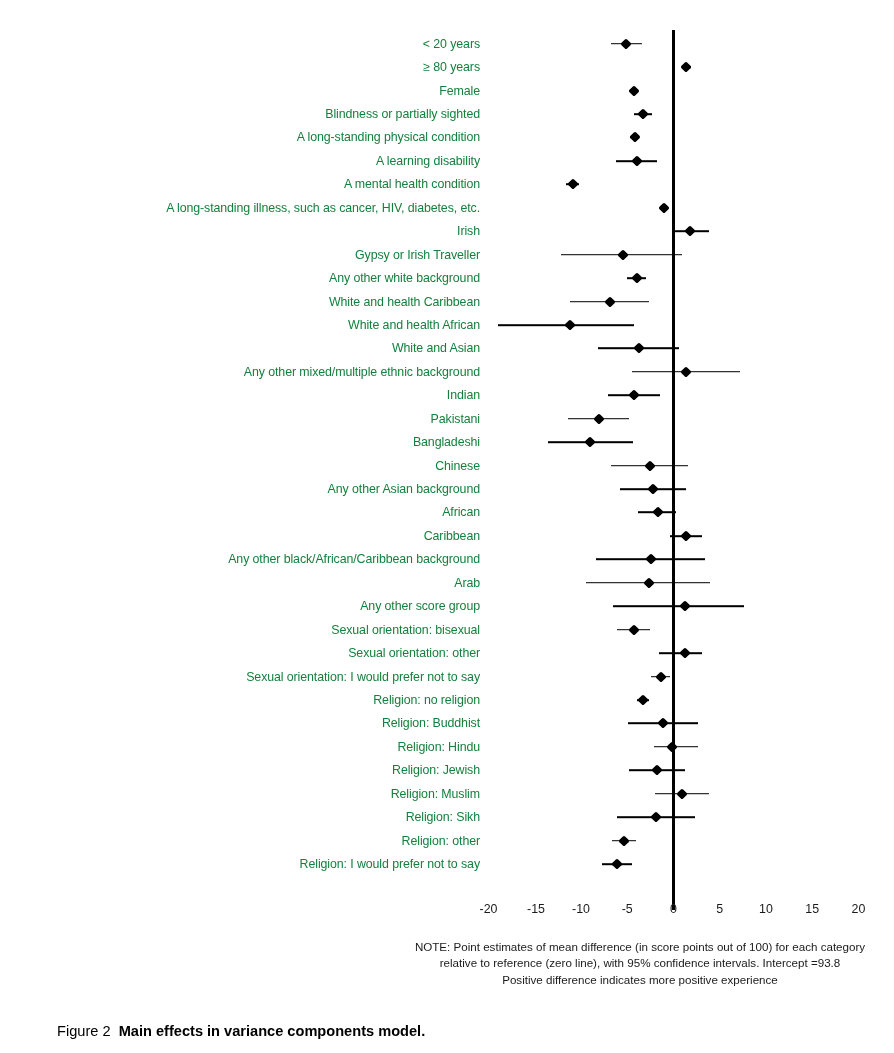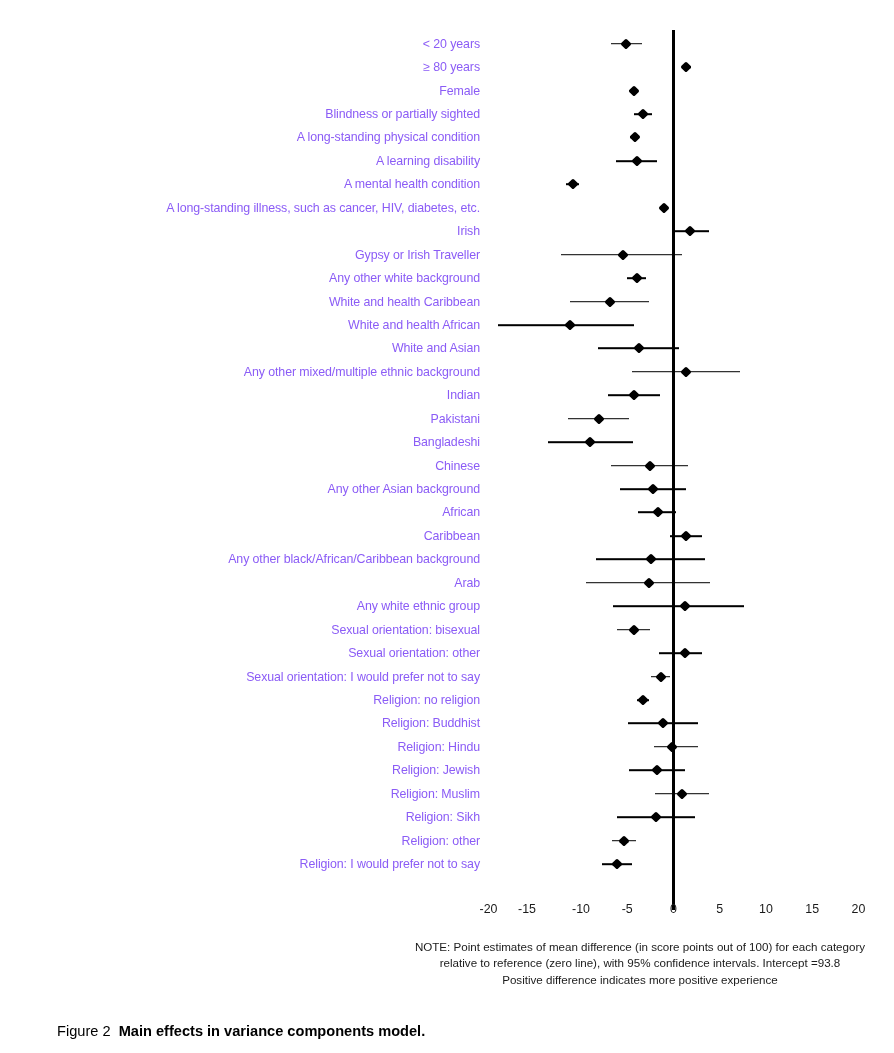--- a/index.html
+++ b/index.html
@@ -44,7 +44,7 @@
     white-space: nowrap;
     font-size: 12.4px;
     line-height: 1;
-    color: #8b5cf6;
+    color: #15803d;
     letter-spacing: -0.1px;
   }
 

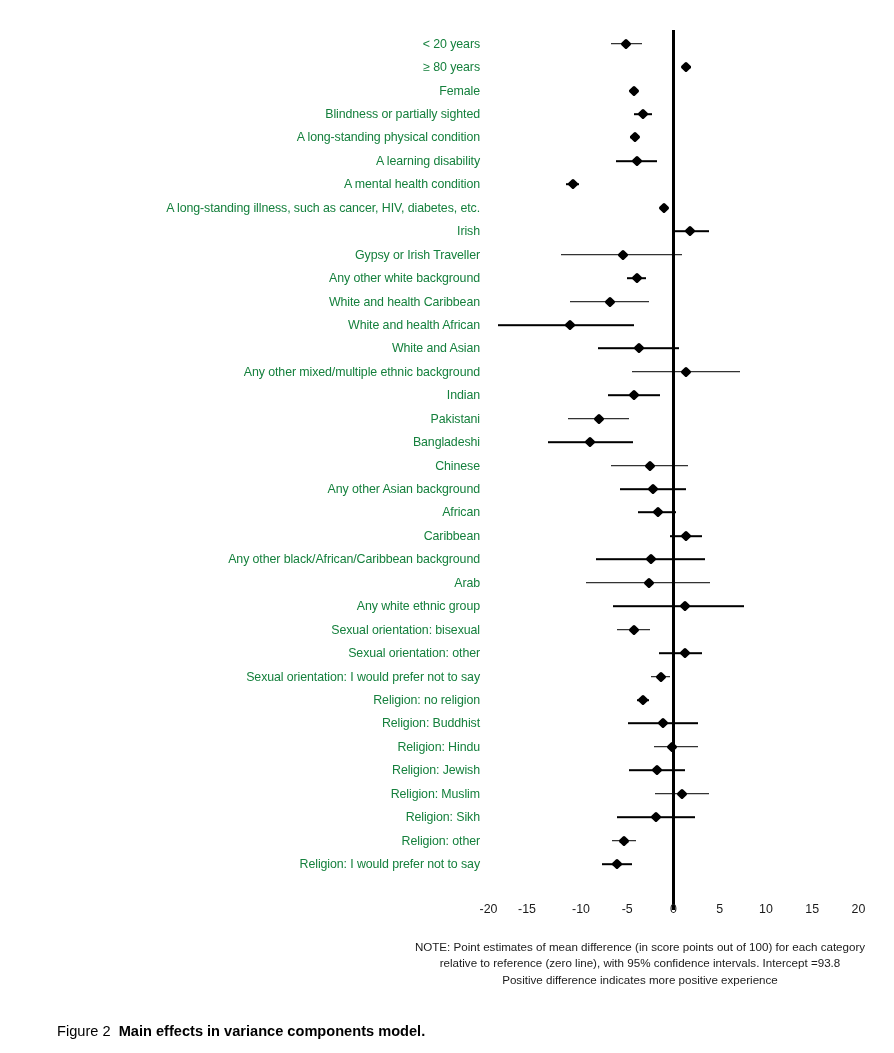--- a/index.html
+++ b/index.html
@@ -301,7 +301,7 @@
         </div>
       </div>
       <div class="row">
-        <div class="row-label">Any white ethnic group</div>
+        <div class="row-label">Any other score group</div>
         <div class="row-plot">
           <div class="ci" style="left: 133.375px; width: 130.425px;"></div>
           <div class="pt" style="left: 204.6px;"></div>

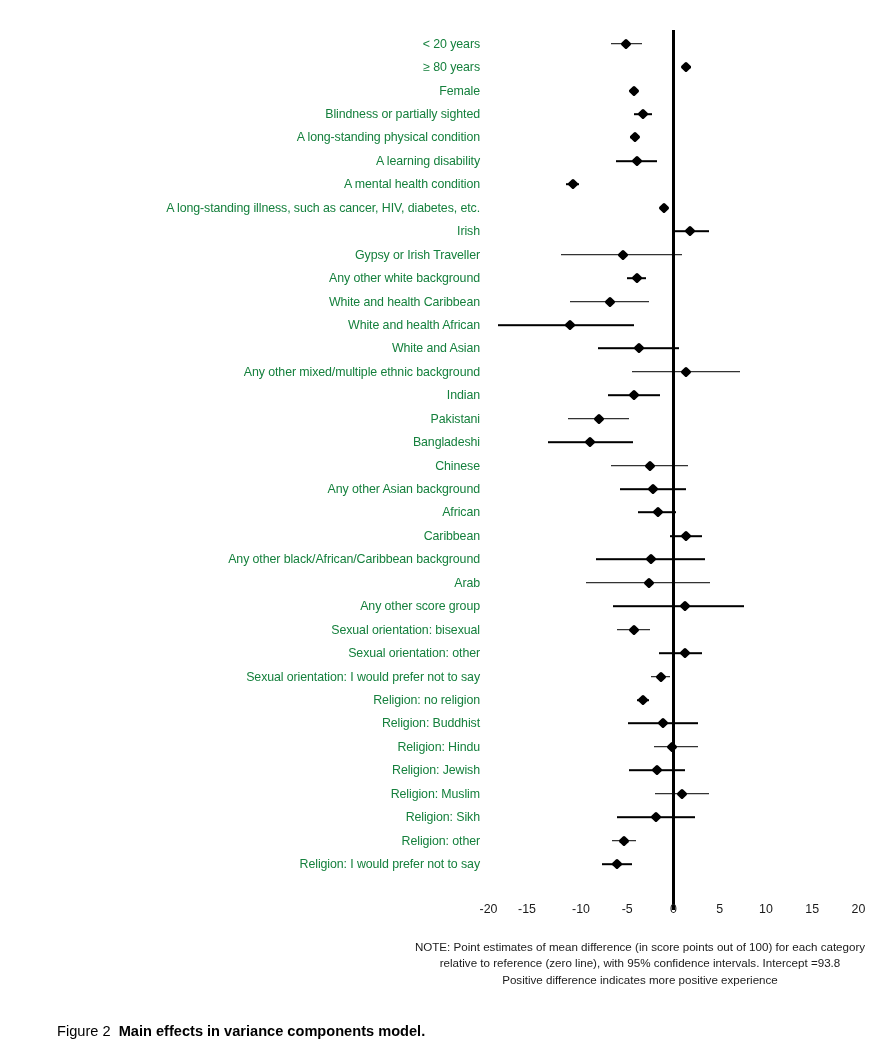--- a/index.html
+++ b/index.html
@@ -388,7 +388,7 @@
 
   <div id="x-axis">
       <div class="tick-label" style="left: 8.5px;">-20</div>
-      <div class="tick-label" style="left: 47px; text-align: center;">-15</div>
+      <div class="tick-label" style="left: 56px; text-align: center;">-15</div>
       <div class="tick-label" style="left: 101px;">-10</div>
       <div class="tick-label" style="left: 147.25px;">-5</div>
       <div class="tick-label" style="left: 193.5px;">0</div>

